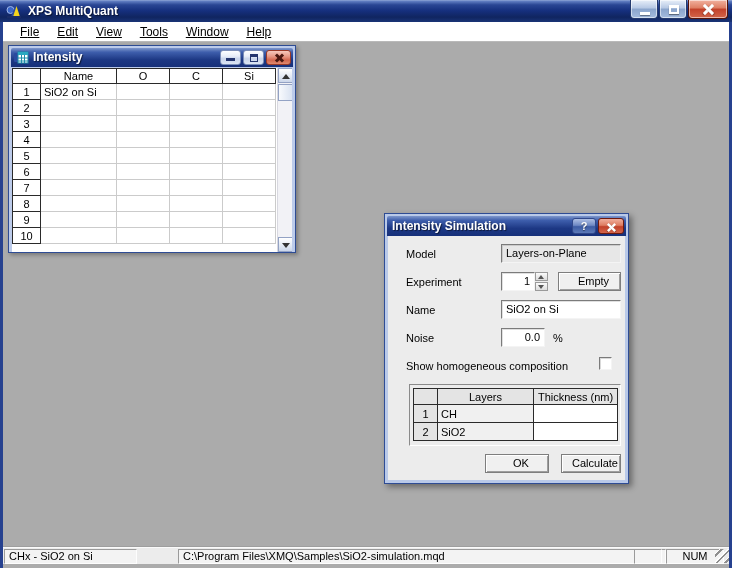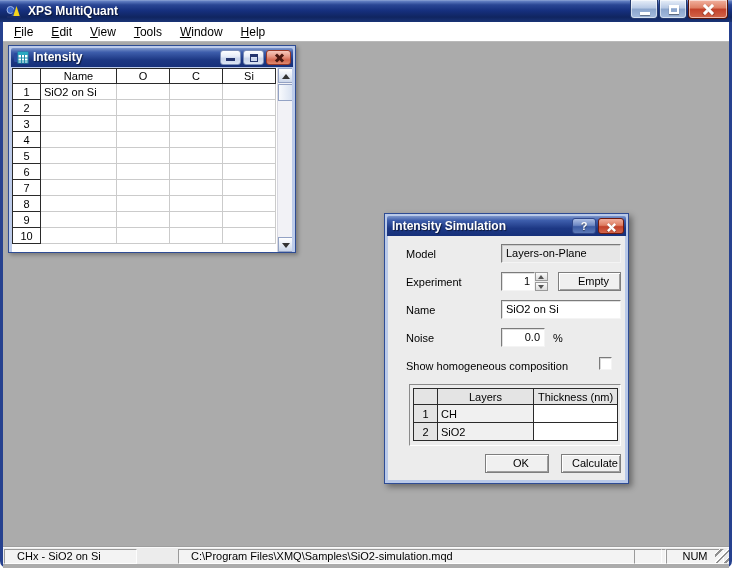--- a/index.html
+++ b/index.html
@@ -6,7 +6,7 @@
   html,body { width:732px; height:568px; overflow:hidden; }
   body { font-family:"Liberation Sans", sans-serif; }
 
-  .app { position:relative; width:732px; height:568px; background:#26418F;border-radius:7px; }
+  .app { position:relative; width:732px; height:568px; background:#26418F; }
 
   
   .titlebar {

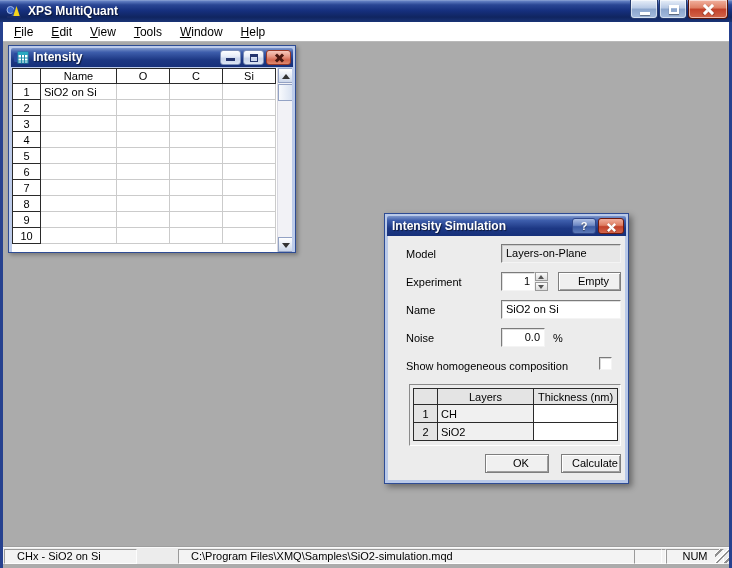--- a/index.html
+++ b/index.html
@@ -43,7 +43,7 @@
   .menubar {
     position:absolute; left:3px; right:3px; top:22px; height:20px;
     background:#FFFFFF; border-bottom:1px solid #B9B9B9;
-    display:flex; align-items:center; padding-left:2px;
+    display:flex; align-items:center; padding-left:8px;text-decoration:underline;
   }
   .menu-item { padding:2px 9px; font-size:12px; color:#000; cursor:default; }
   .mn { text-decoration:underline; }

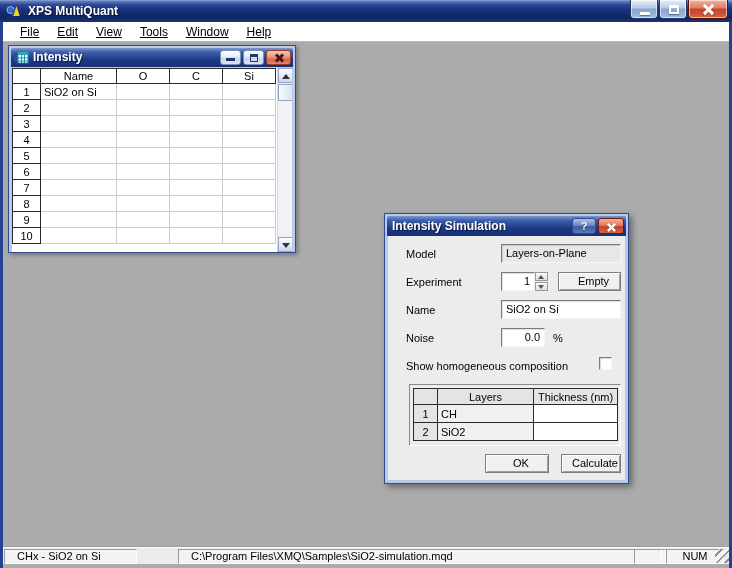--- a/index.html
+++ b/index.html
@@ -156,7 +156,7 @@
     background:#ECECEC; border-top:1px solid #9E9E9E; box-shadow:inset 0 1px 0 #FAFAFA; }
   .sb-panel { position:absolute; top:2px; height:15px; background:#F3F3F3;
     border:1px solid; border-color:#9A9A9A #FDFDFD #FDFDFD #9A9A9A;
-    font-size:11px; line-height:13px; padding:0 12px; overflow:hidden; white-space:nowrap; }
+    font-size:11px; line-height:13px; padding:0 4px; overflow:hidden; white-space:nowrap; }
   .grip { position:absolute; right:0; bottom:1px; width:14px; height:14px;
     background:repeating-linear-gradient(135deg, transparent 0 3px, #FDFDFD 3px 4px, #8F8F8F 4px 6px); }
 </style>

